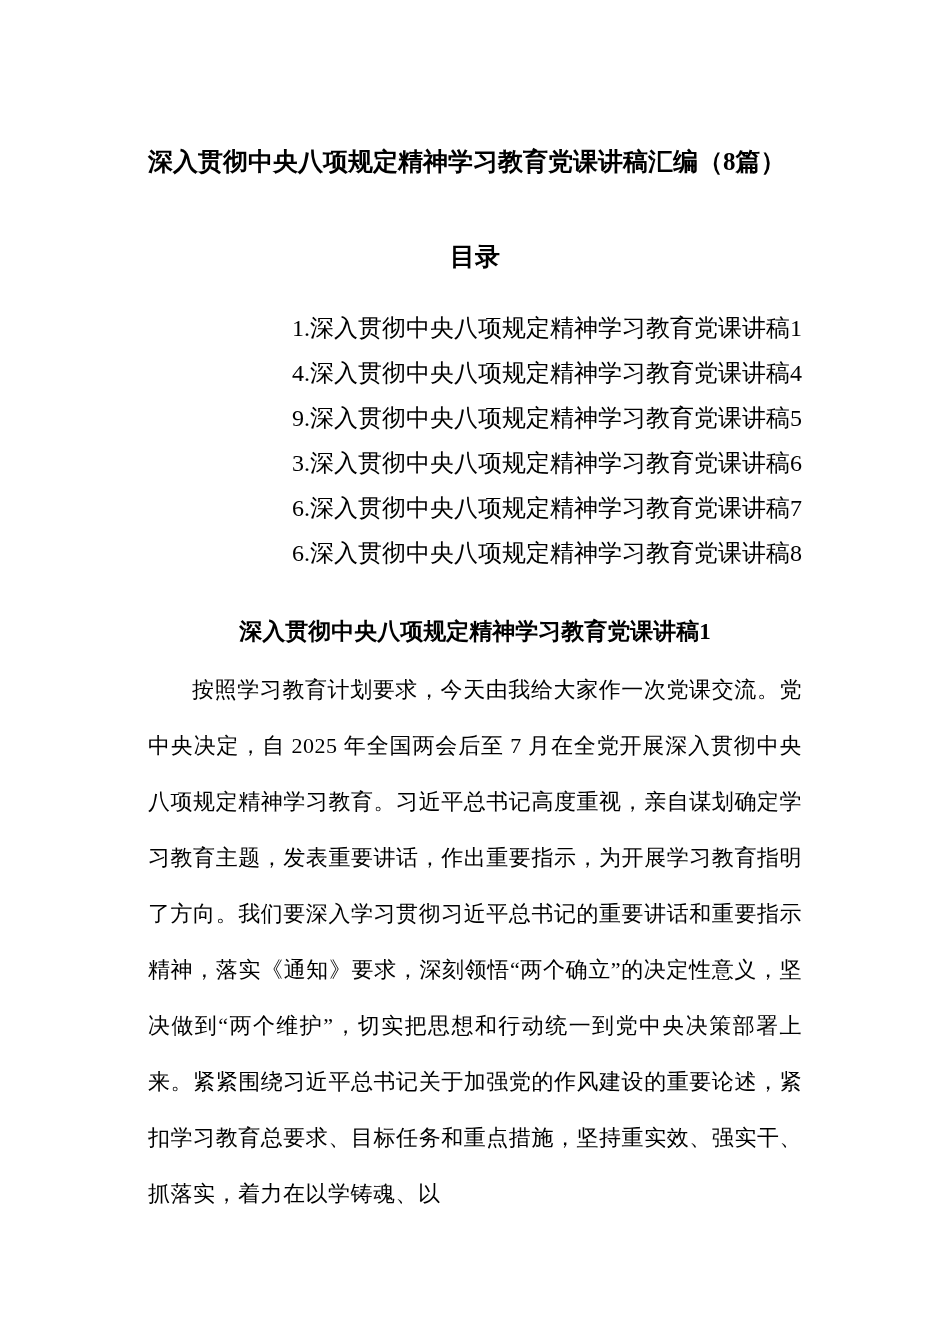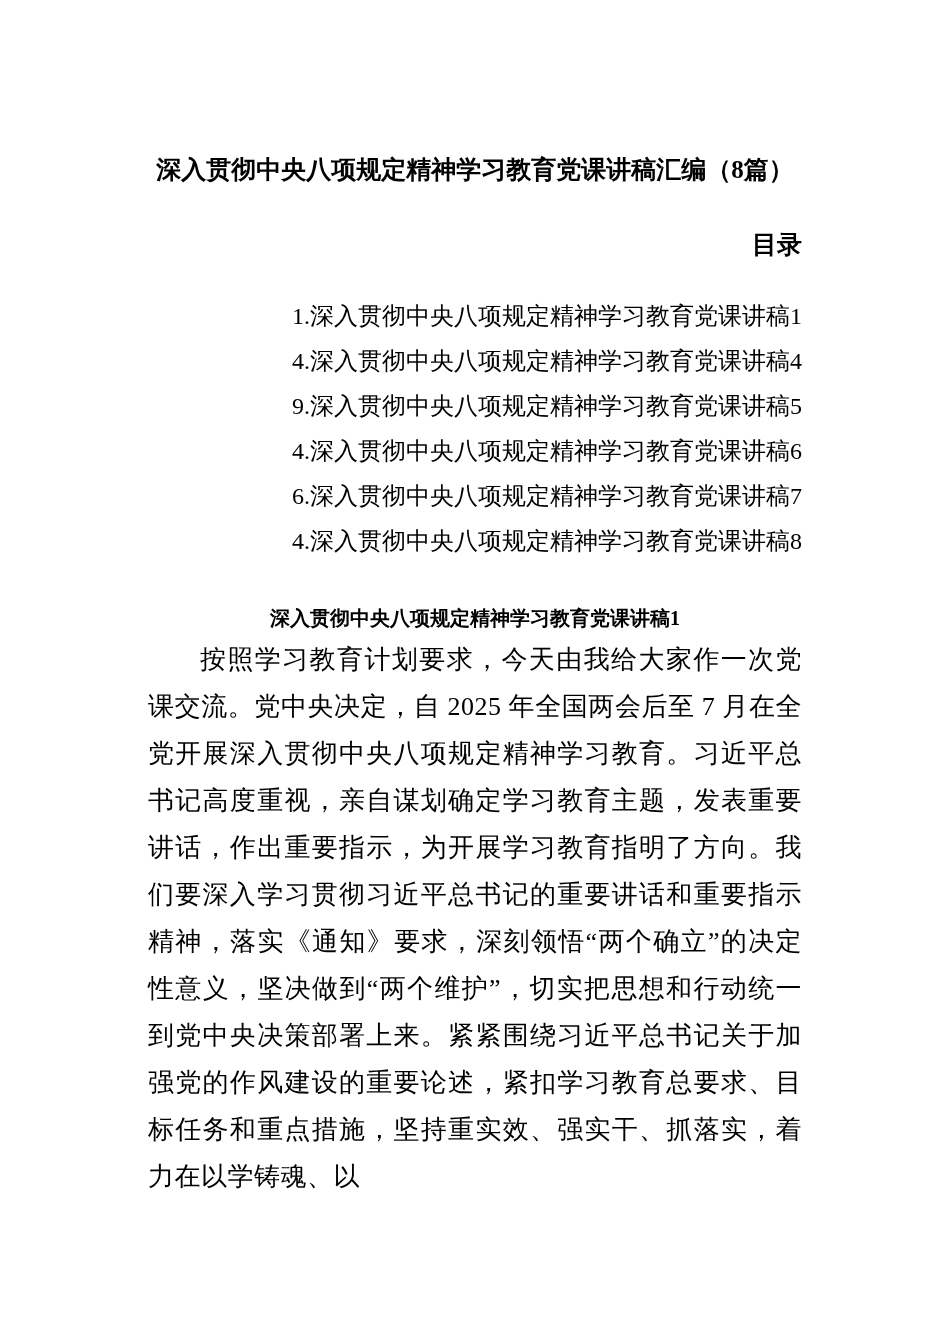--- a/index.html
+++ b/index.html
@@ -22,10 +22,10 @@
     background: #ffffff;
   }
   .doc-title {
-    margin: 8px;
+    margin: 0;
     font-size: 25px;
     font-weight: bold;
-    text-align: center;
+    text-align: left;
     line-height: 1.4;
   }
   .toc-heading {

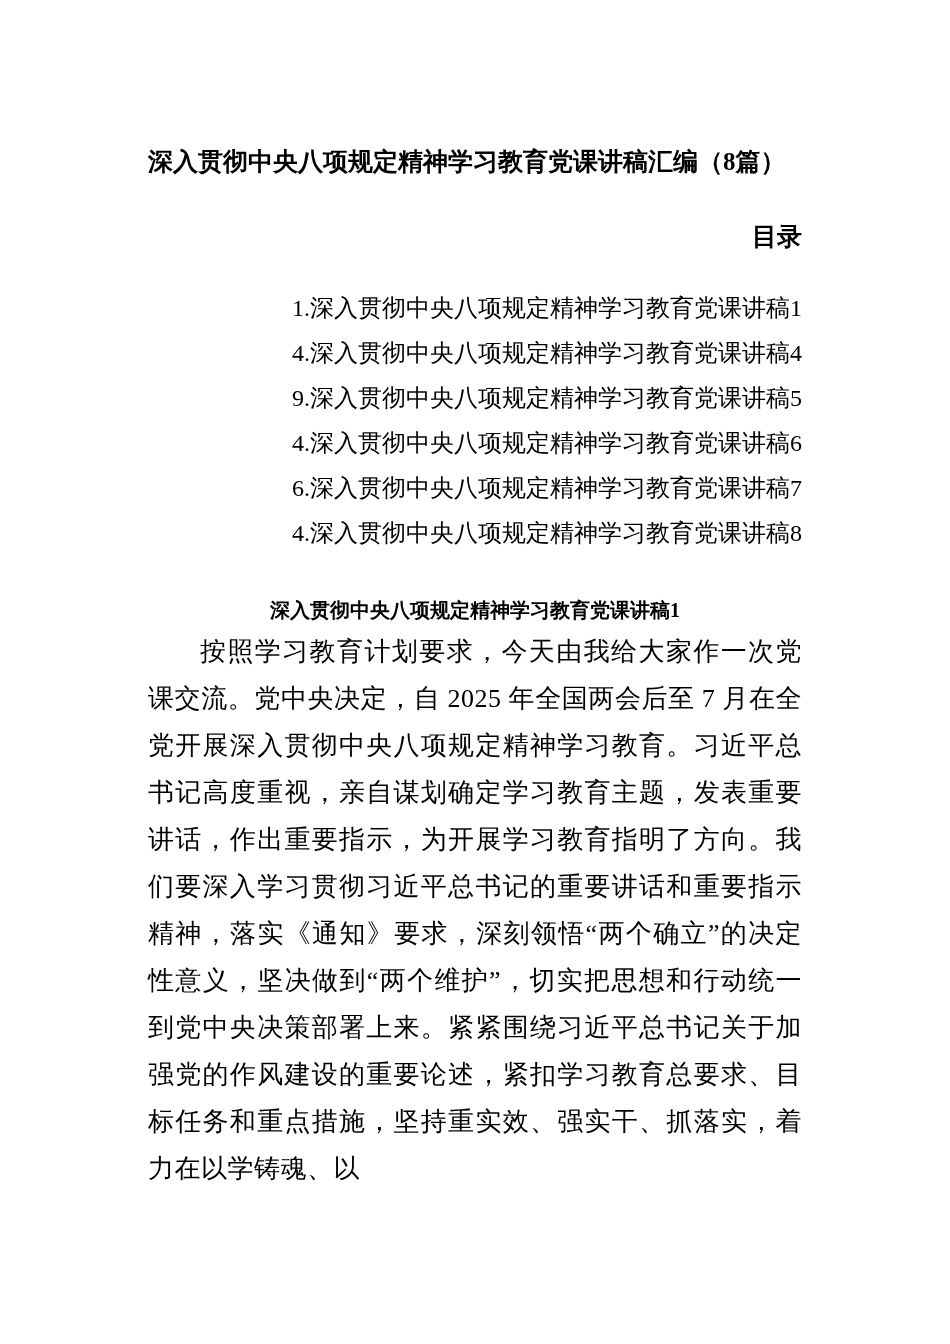--- a/index.html
+++ b/index.html
@@ -29,10 +29,10 @@
     line-height: 1.4;
   }
   .toc-heading {
-    margin: 40px 0 0 0;
+    margin: 60px 0 0 0;
     font-size: 25px;
     font-weight: bold;
-    text-align: right;
+    text-align: center;
     line-height: 1.4;
   }
   .toc {

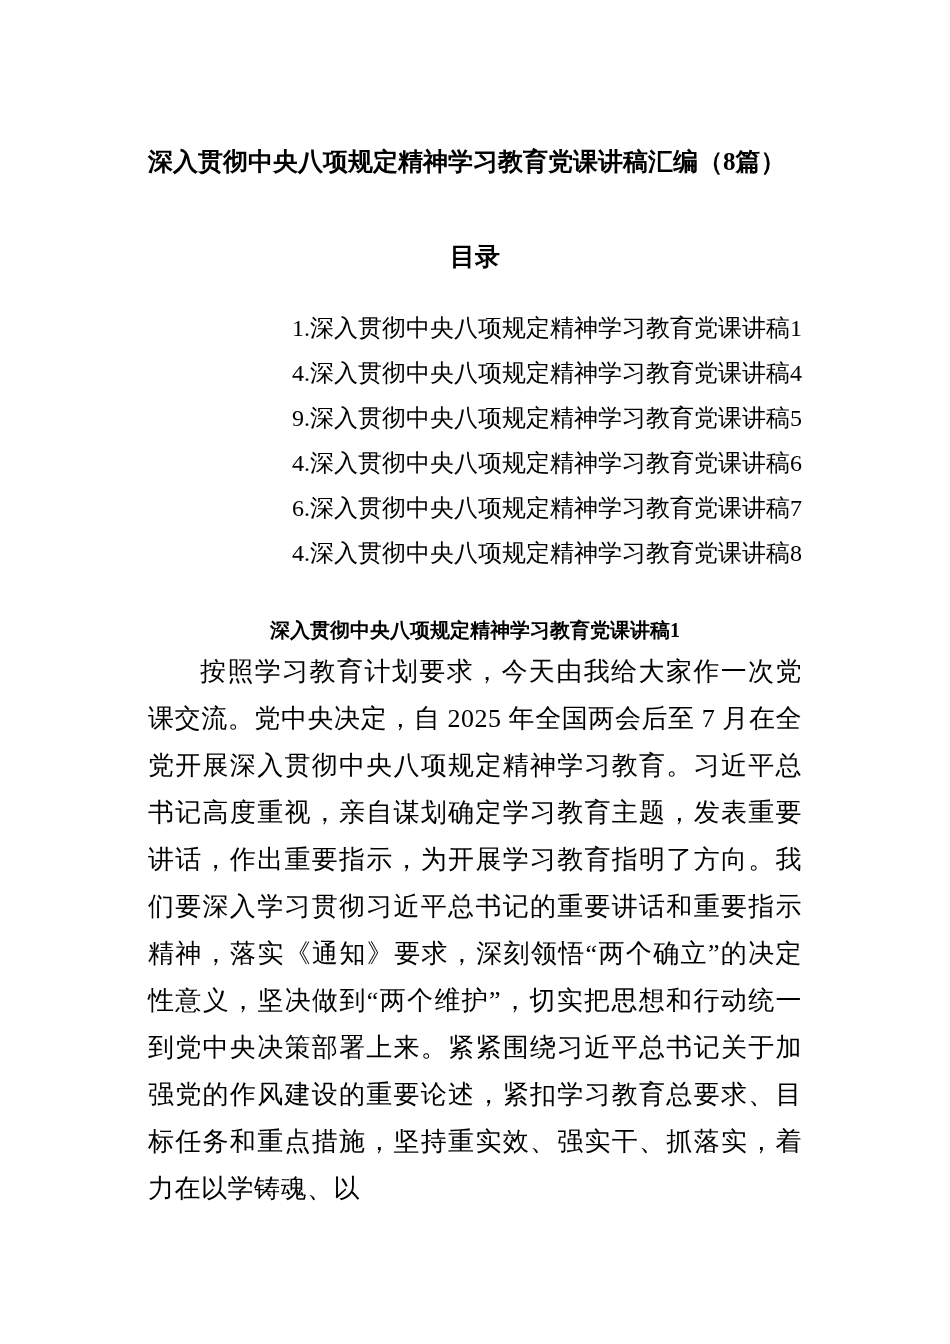--- a/index.html
+++ b/index.html
@@ -73,7 +73,7 @@
     <div class="toc-item">1.深入贯彻中央八项规定精神学习教育党课讲稿1</div>
     <div class="toc-item">4.深入贯彻中央八项规定精神学习教育党课讲稿4</div>
     <div class="toc-item">9.深入贯彻中央八项规定精神学习教育党课讲稿5</div>
-    <div class="toc-item">4.深入贯彻中央八项规定精神学习教育党课讲稿6</div>
+    <div class="toc-item">3.深入贯彻中央八项规定精神学习教育党课讲稿6</div>
     <div class="toc-item">6.深入贯彻中央八项规定精神学习教育党课讲稿7</div>
     <div class="toc-item">4.深入贯彻中央八项规定精神学习教育党课讲稿8</div>
   </div>

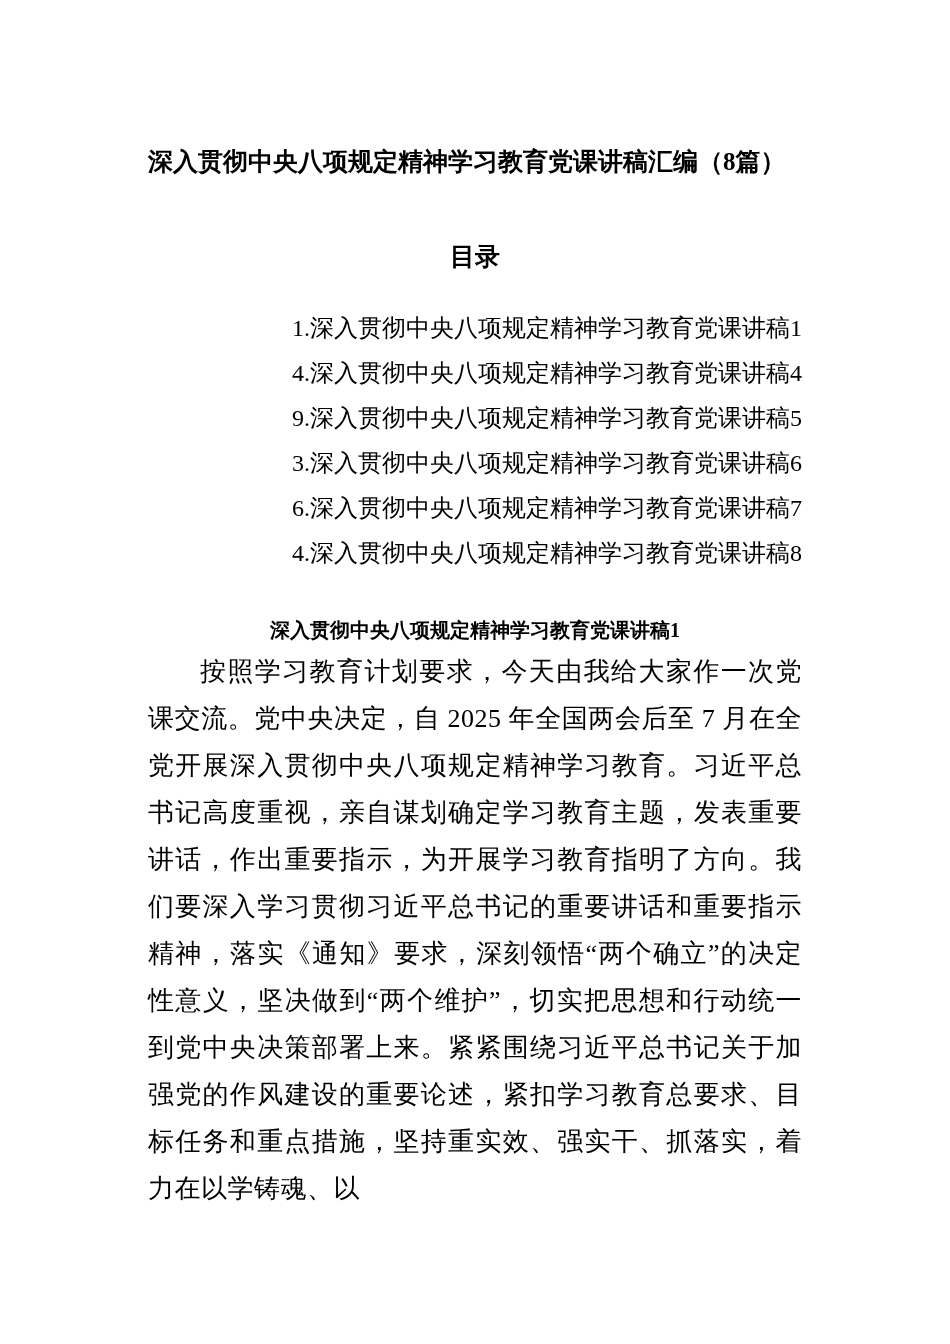--- a/index.html
+++ b/index.html
@@ -75,7 +75,7 @@
     <div class="toc-item">9.深入贯彻中央八项规定精神学习教育党课讲稿5</div>
     <div class="toc-item">3.深入贯彻中央八项规定精神学习教育党课讲稿6</div>
     <div class="toc-item">6.深入贯彻中央八项规定精神学习教育党课讲稿7</div>
-    <div class="toc-item">4.深入贯彻中央八项规定精神学习教育党课讲稿8</div>
+    <div class="toc-item">6.深入贯彻中央八项规定精神学习教育党课讲稿8</div>
   </div>
 
   <h2 class="section-heading">深入贯彻中央八项规定精神学习教育党课讲稿1</h2>

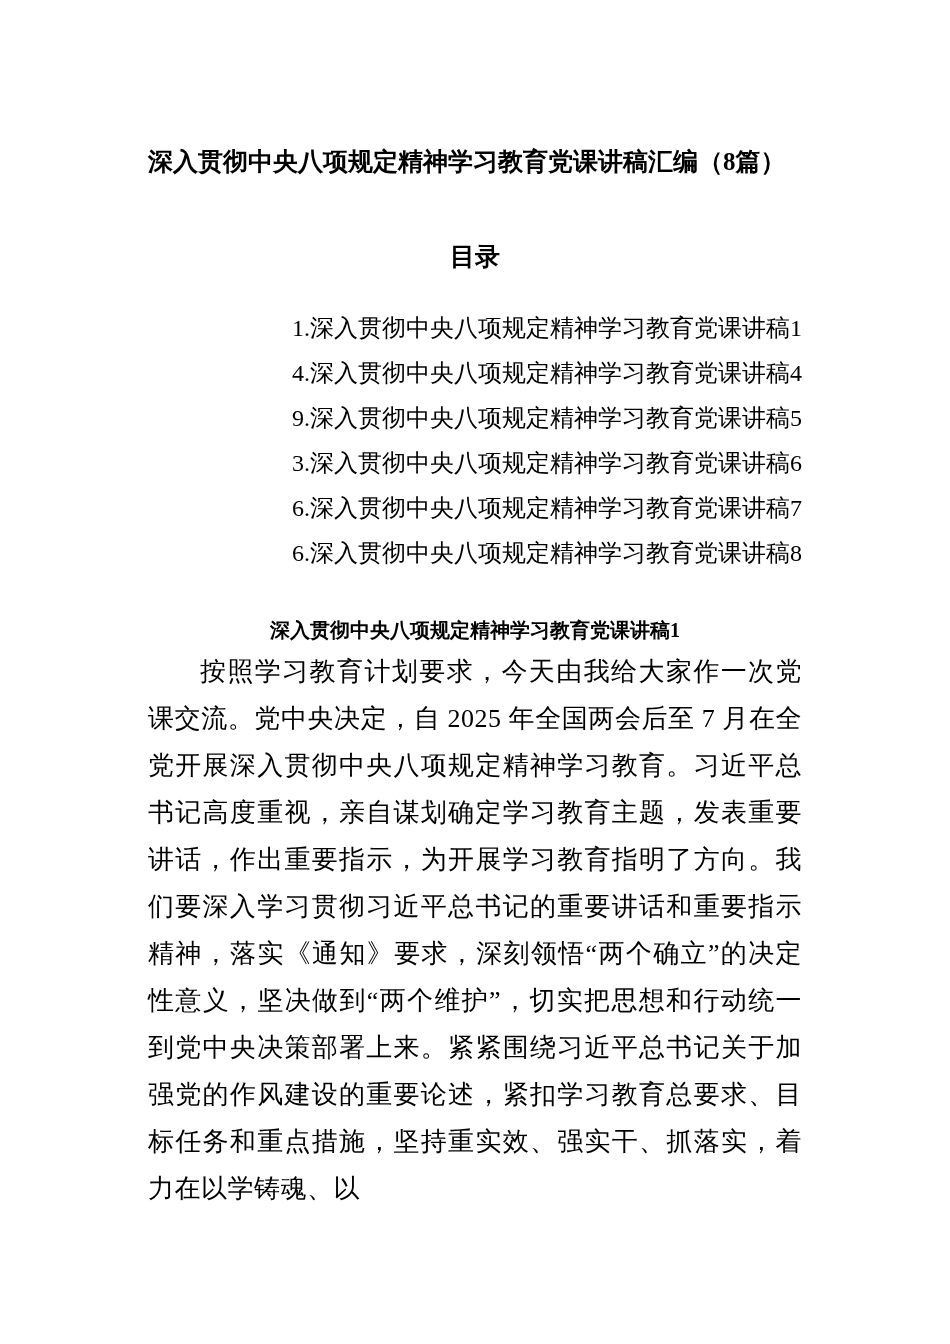--- a/index.html
+++ b/index.html
@@ -46,7 +46,7 @@
   }
   .section-heading {
     margin: 40px 0 0 0;
-    font-size: 20px;
+    font-size: 23px;
     font-weight: bold;
     text-align: center;
     line-height: 1.4;

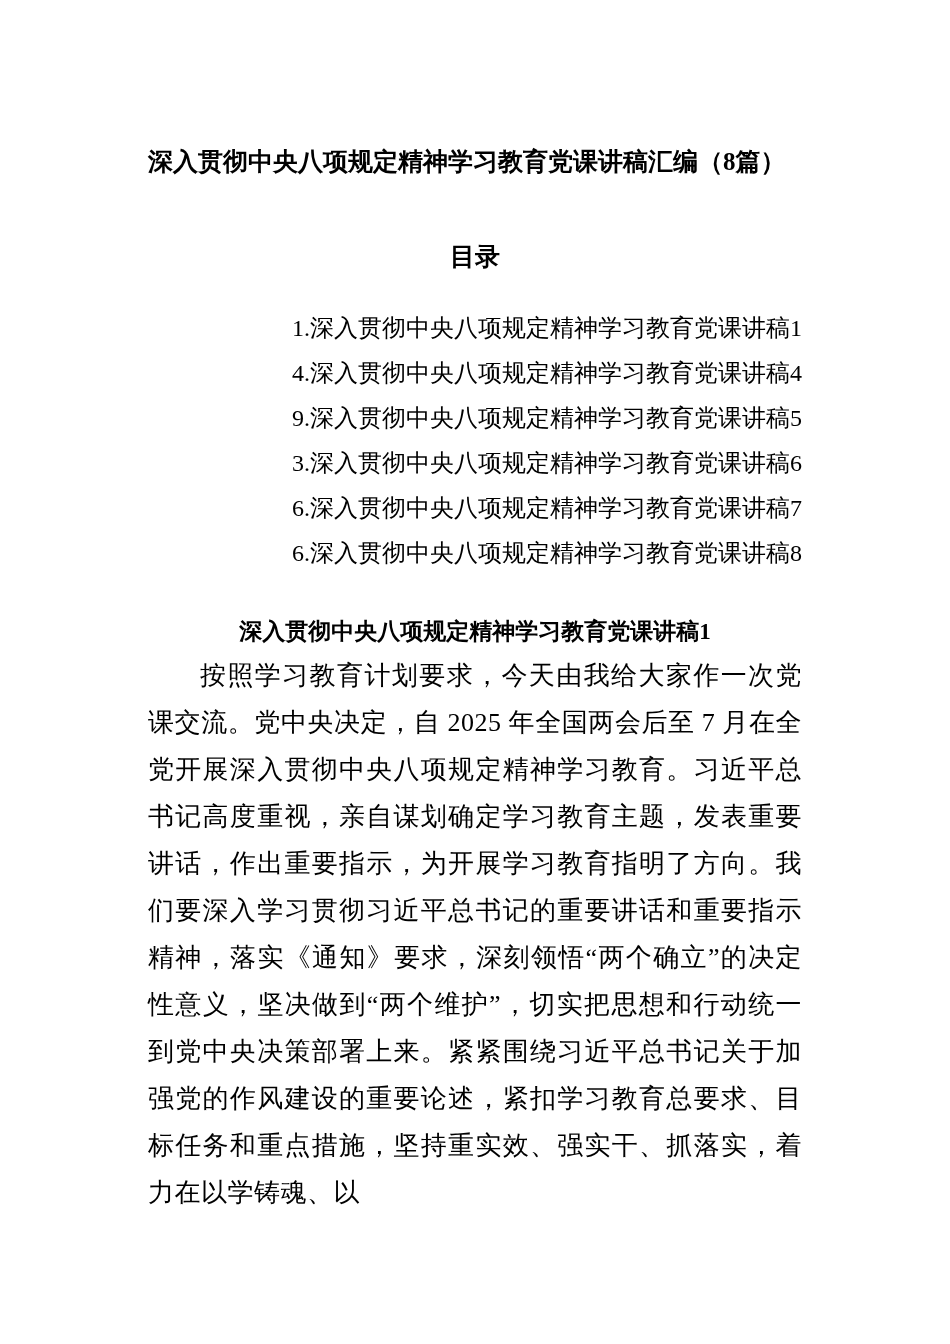--- a/index.html
+++ b/index.html
@@ -52,9 +52,9 @@
     line-height: 1.4;
   }
   .body-text {
-    margin: 4px 0 0 0;
-    font-size: 26px;
-    line-height: 47px;
+    margin: 14px 0 0 0;
+    font-size: 22px;
+    line-height: 56px;
     text-align: justify;
     text-indent: 2em;
     letter-spacing: 0.5px;

